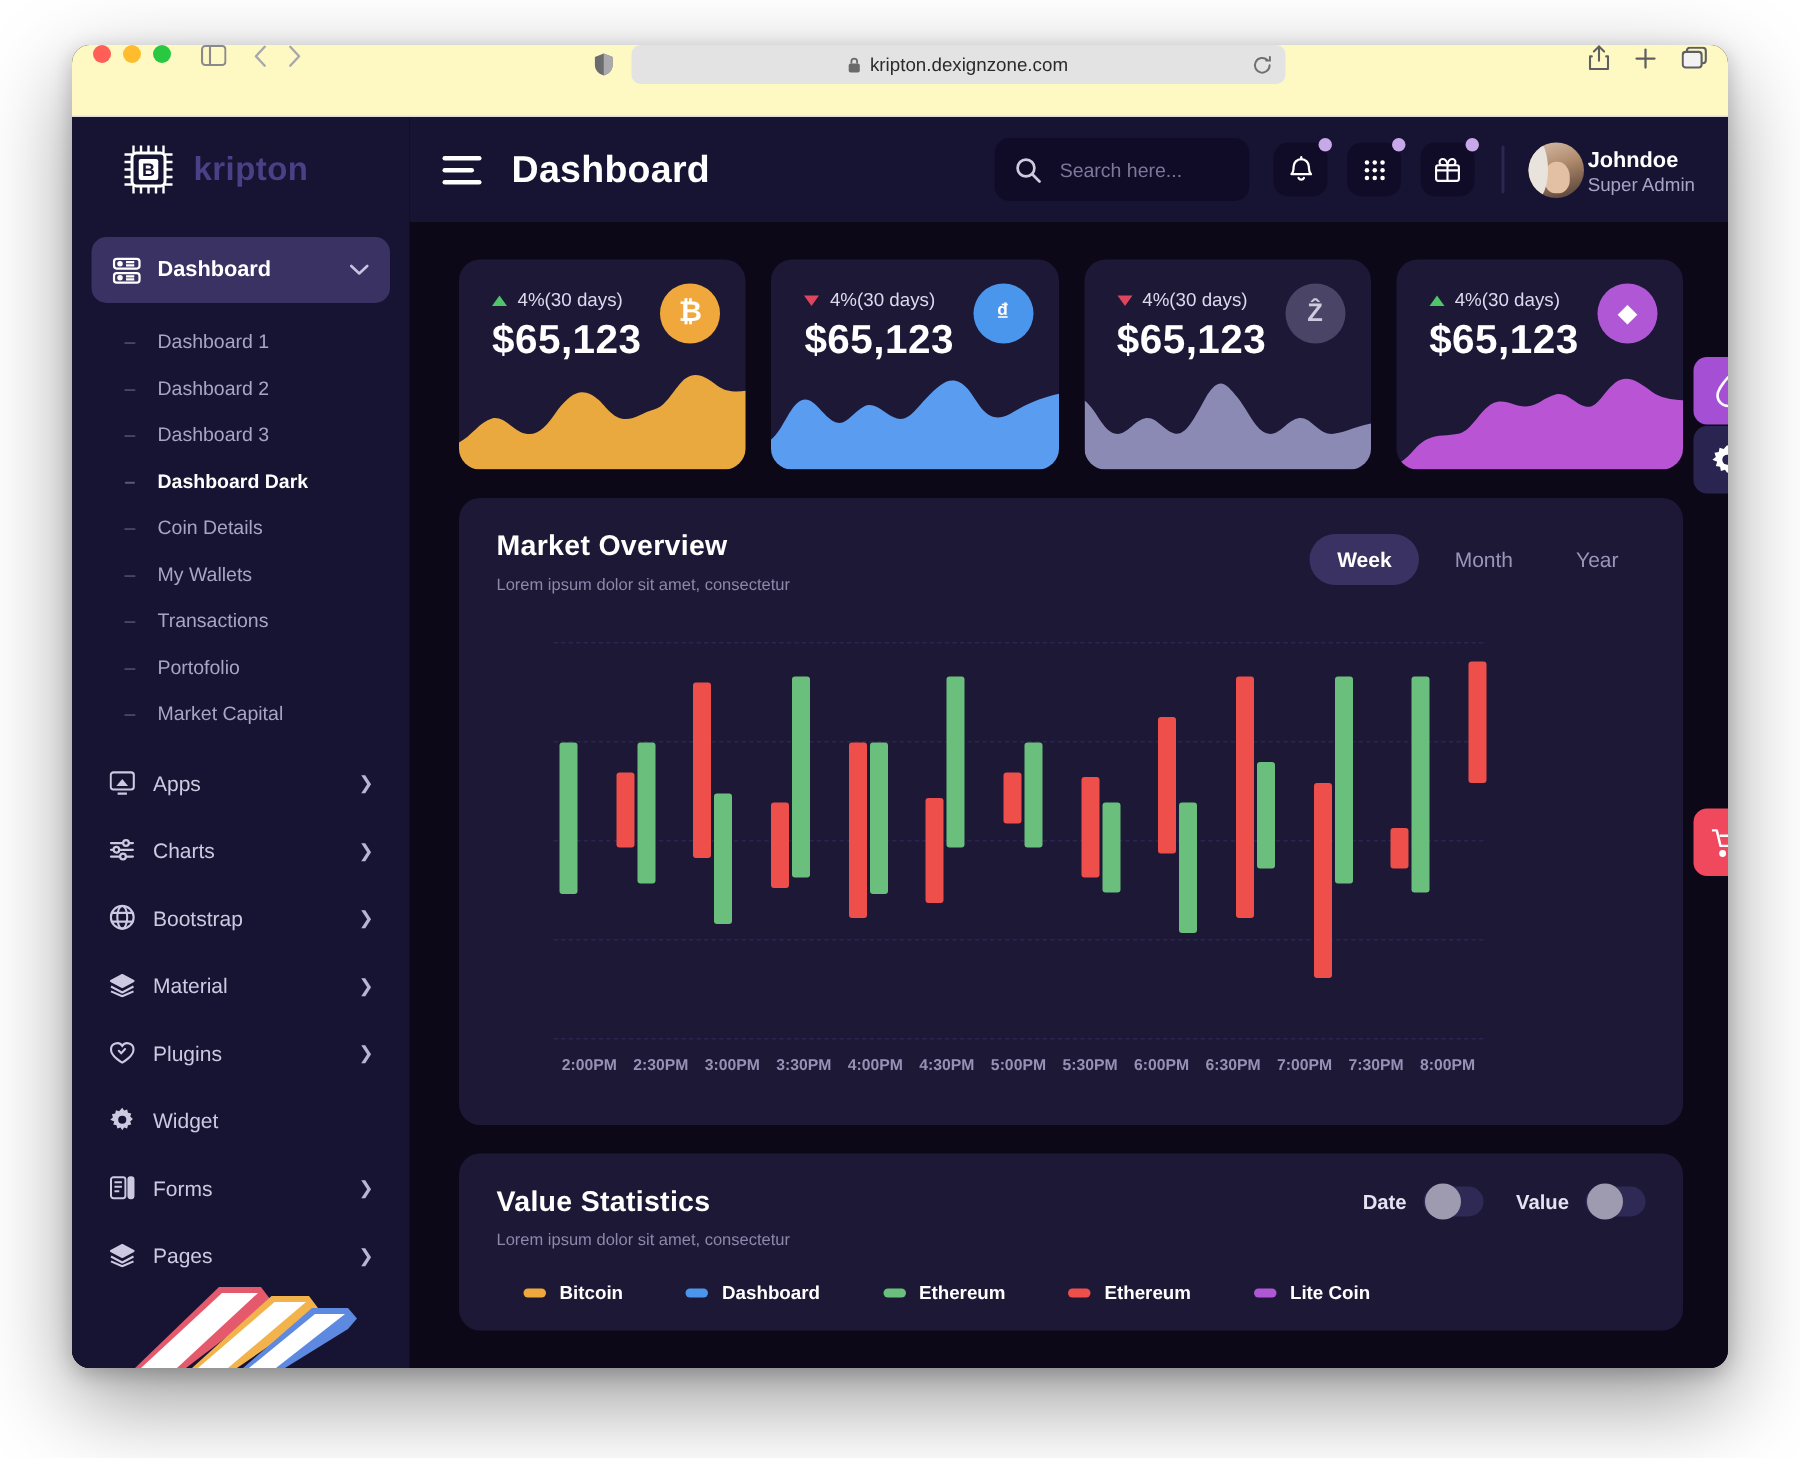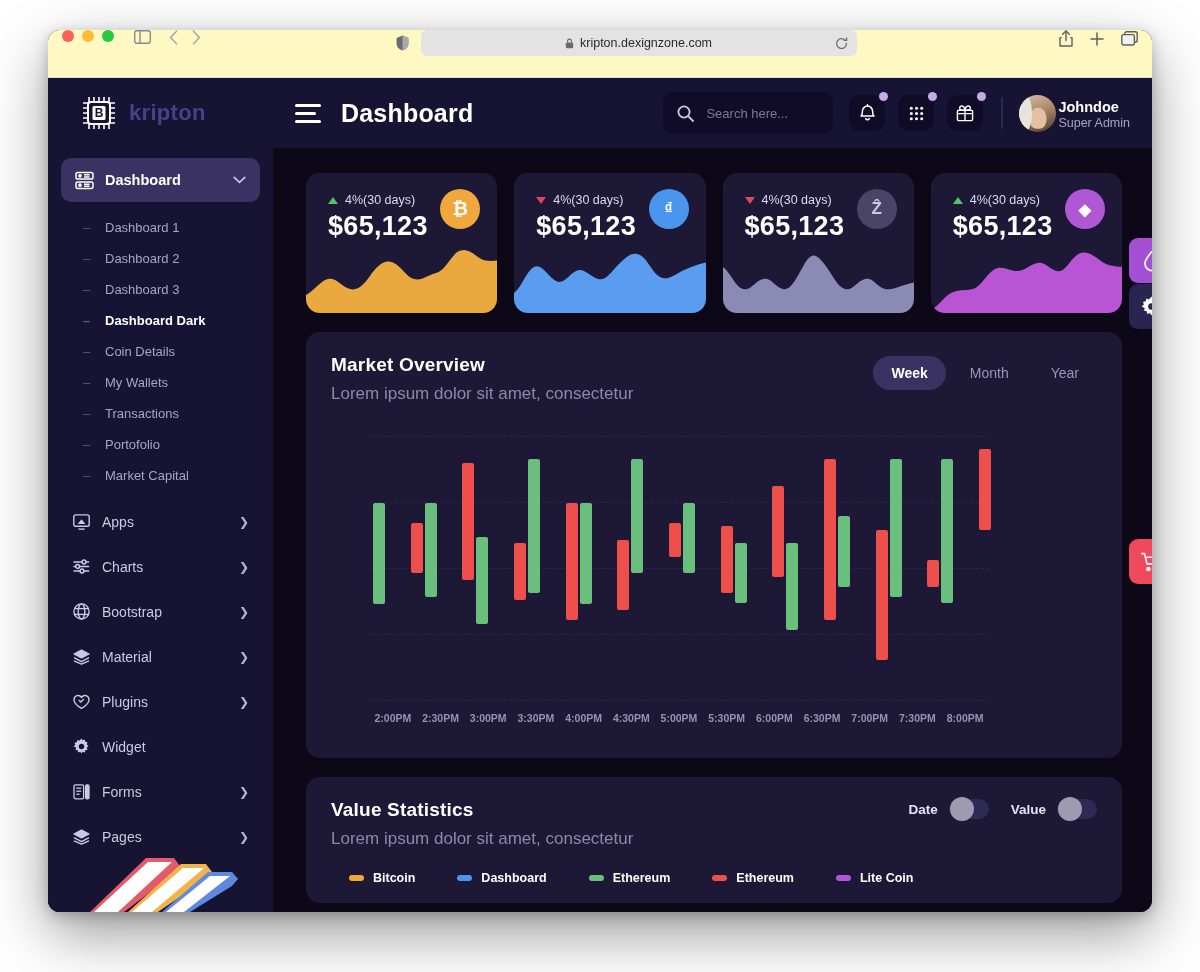--- a/index.html
+++ b/index.html
@@ -157,7 +157,7 @@
   .phead { display: flex; align-items: flex-start; }
   .ptxt { flex: 1; }
   .ptitle2 { font-size: 19px; font-weight: bold; color: #fff; letter-spacing: .2px; }
-  .psub { font-size: 17px; color: #8d88ab; margin-top: 8px; }
+  .psub { font-size: 11px; color: #8d88ab; margin-top: 8px; }
   .tabs { display: flex; align-items: center; gap: 6px; margin-top: 2px; }
   .tab { padding: 9px 18px; border-radius: 20px; font-size: 14px; color: #9a95b8; }
   .tab.on { background: #393263; color: #fff; font-weight: bold; }

